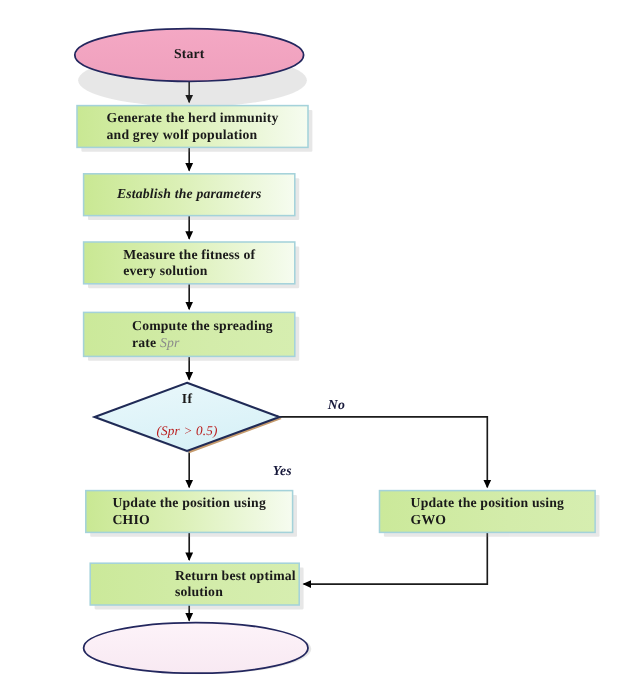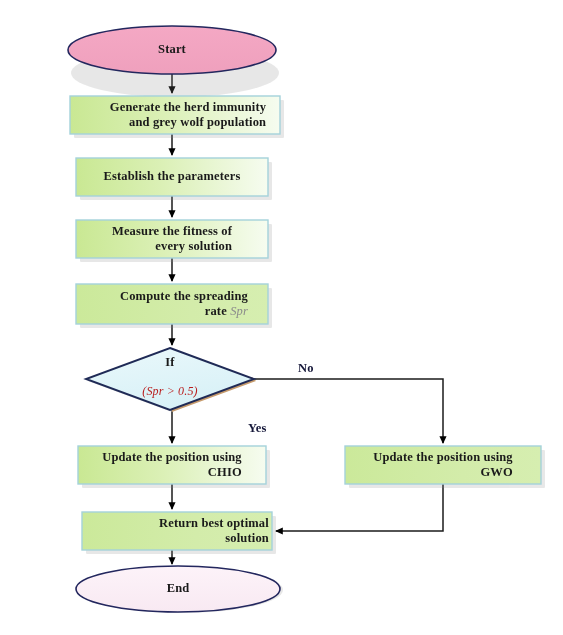--- a/index.html
+++ b/index.html
@@ -27,7 +27,7 @@
     display: flex;
     align-items: center;
     justify-content: center;
-    text-align: right;
+    text-align: left;
     color: #1a1a1a;
     font-weight: bold;
     font-size: 12.5px;

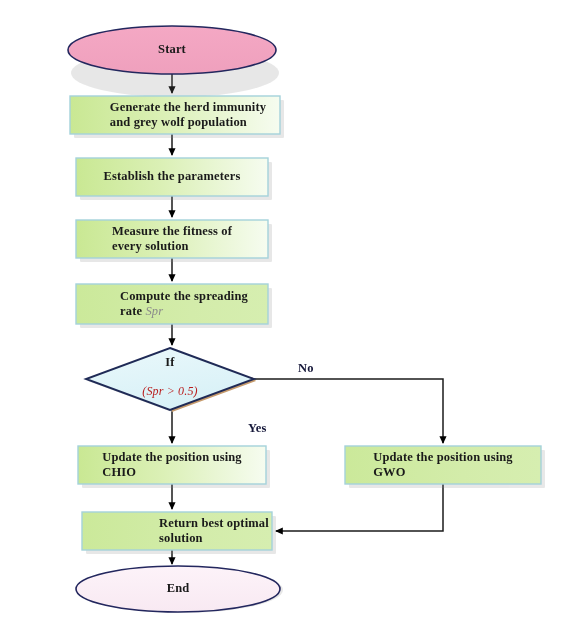--- a/index.html
+++ b/index.html
@@ -172,7 +172,7 @@
 
   <div class="node-label" style="left:68px; top:26px; width:208px; height:48px;">Start</div>
 
-  <div class="node-label" style="left:70px; top:96px; width:210px; height:38px;margin-left:13px;">Generate the herd immunity
+  <div class="node-label" style="left:70px; top:96px; width:210px; height:38px;">Generate the herd immunity
 and grey wolf population</div>
 
   <div class="node-label" style="left:76px; top:158px; width:192px; height:38px;">Establish the parameters</div>

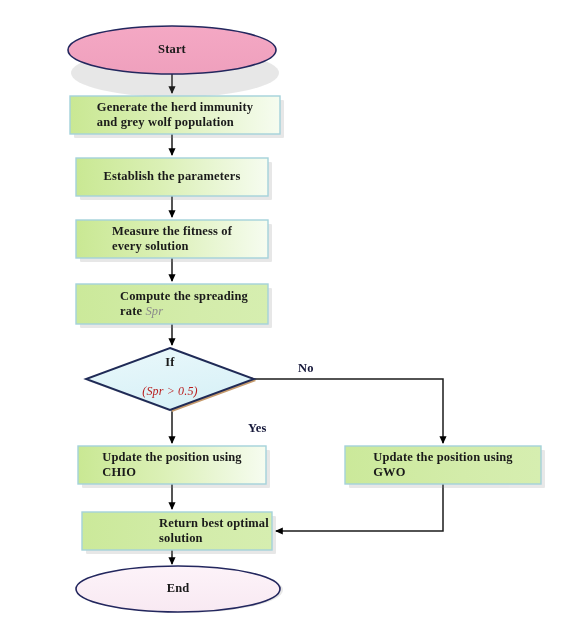--- a/index.html
+++ b/index.html
@@ -175,7 +175,7 @@
   <div class="node-label" style="left:70px; top:96px; width:210px; height:38px;">Generate the herd immunity
 and grey wolf population</div>
 
-  <div class="node-label" style="left:76px; top:158px; width:192px; height:38px;">Establish the parameters</div>
+  <div class="node-label" style="left:76px; top:158px; width:192px; height:38px;font-style:italic;">Establish the parameters</div>
 
   <div class="node-label" style="left:76px; top:220px; width:192px; height:38px;">Measure the fitness of
 every solution</div>

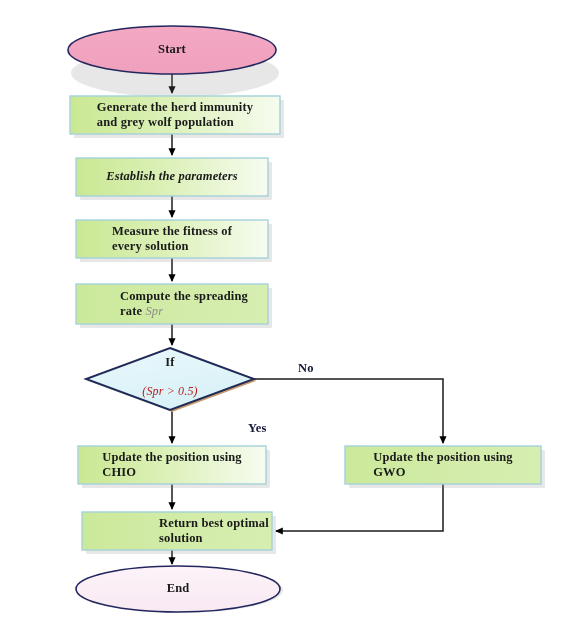--- a/index.html
+++ b/index.html
@@ -43,6 +43,7 @@
     font-size: 12.5px;
     font-family: "Liberation Serif", "DejaVu Serif", serif;
     letter-spacing: 0.2px;
+    font-style: italic;
   }
   .spr-italic {
     font-style: italic;

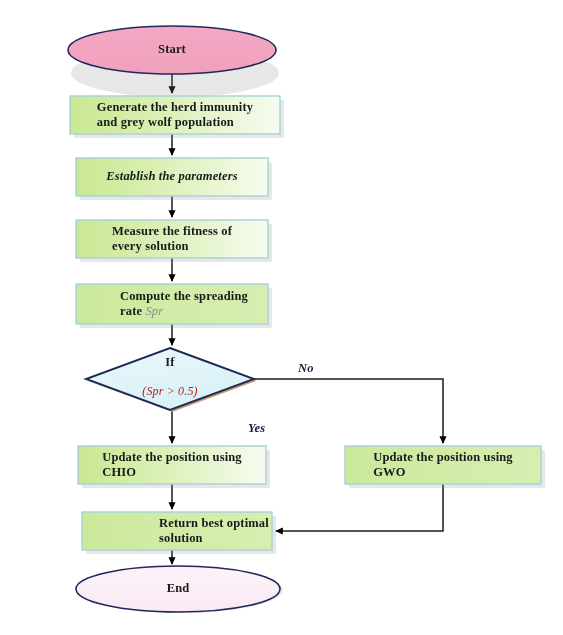--- a/index.html
+++ b/index.html
@@ -202,7 +202,6 @@
   <div class="node-label" style="left:82px; top:512px; width:190px; height:38px;padding-left:37px;">Return best optimal
 solution</div>
 
-  <div class="node-label" style="left:76px; top:566px; width:204px; height:46px;">End</div>
 
   <div class="edge-label" style="left:298px; top:361px;">No</div>
 

